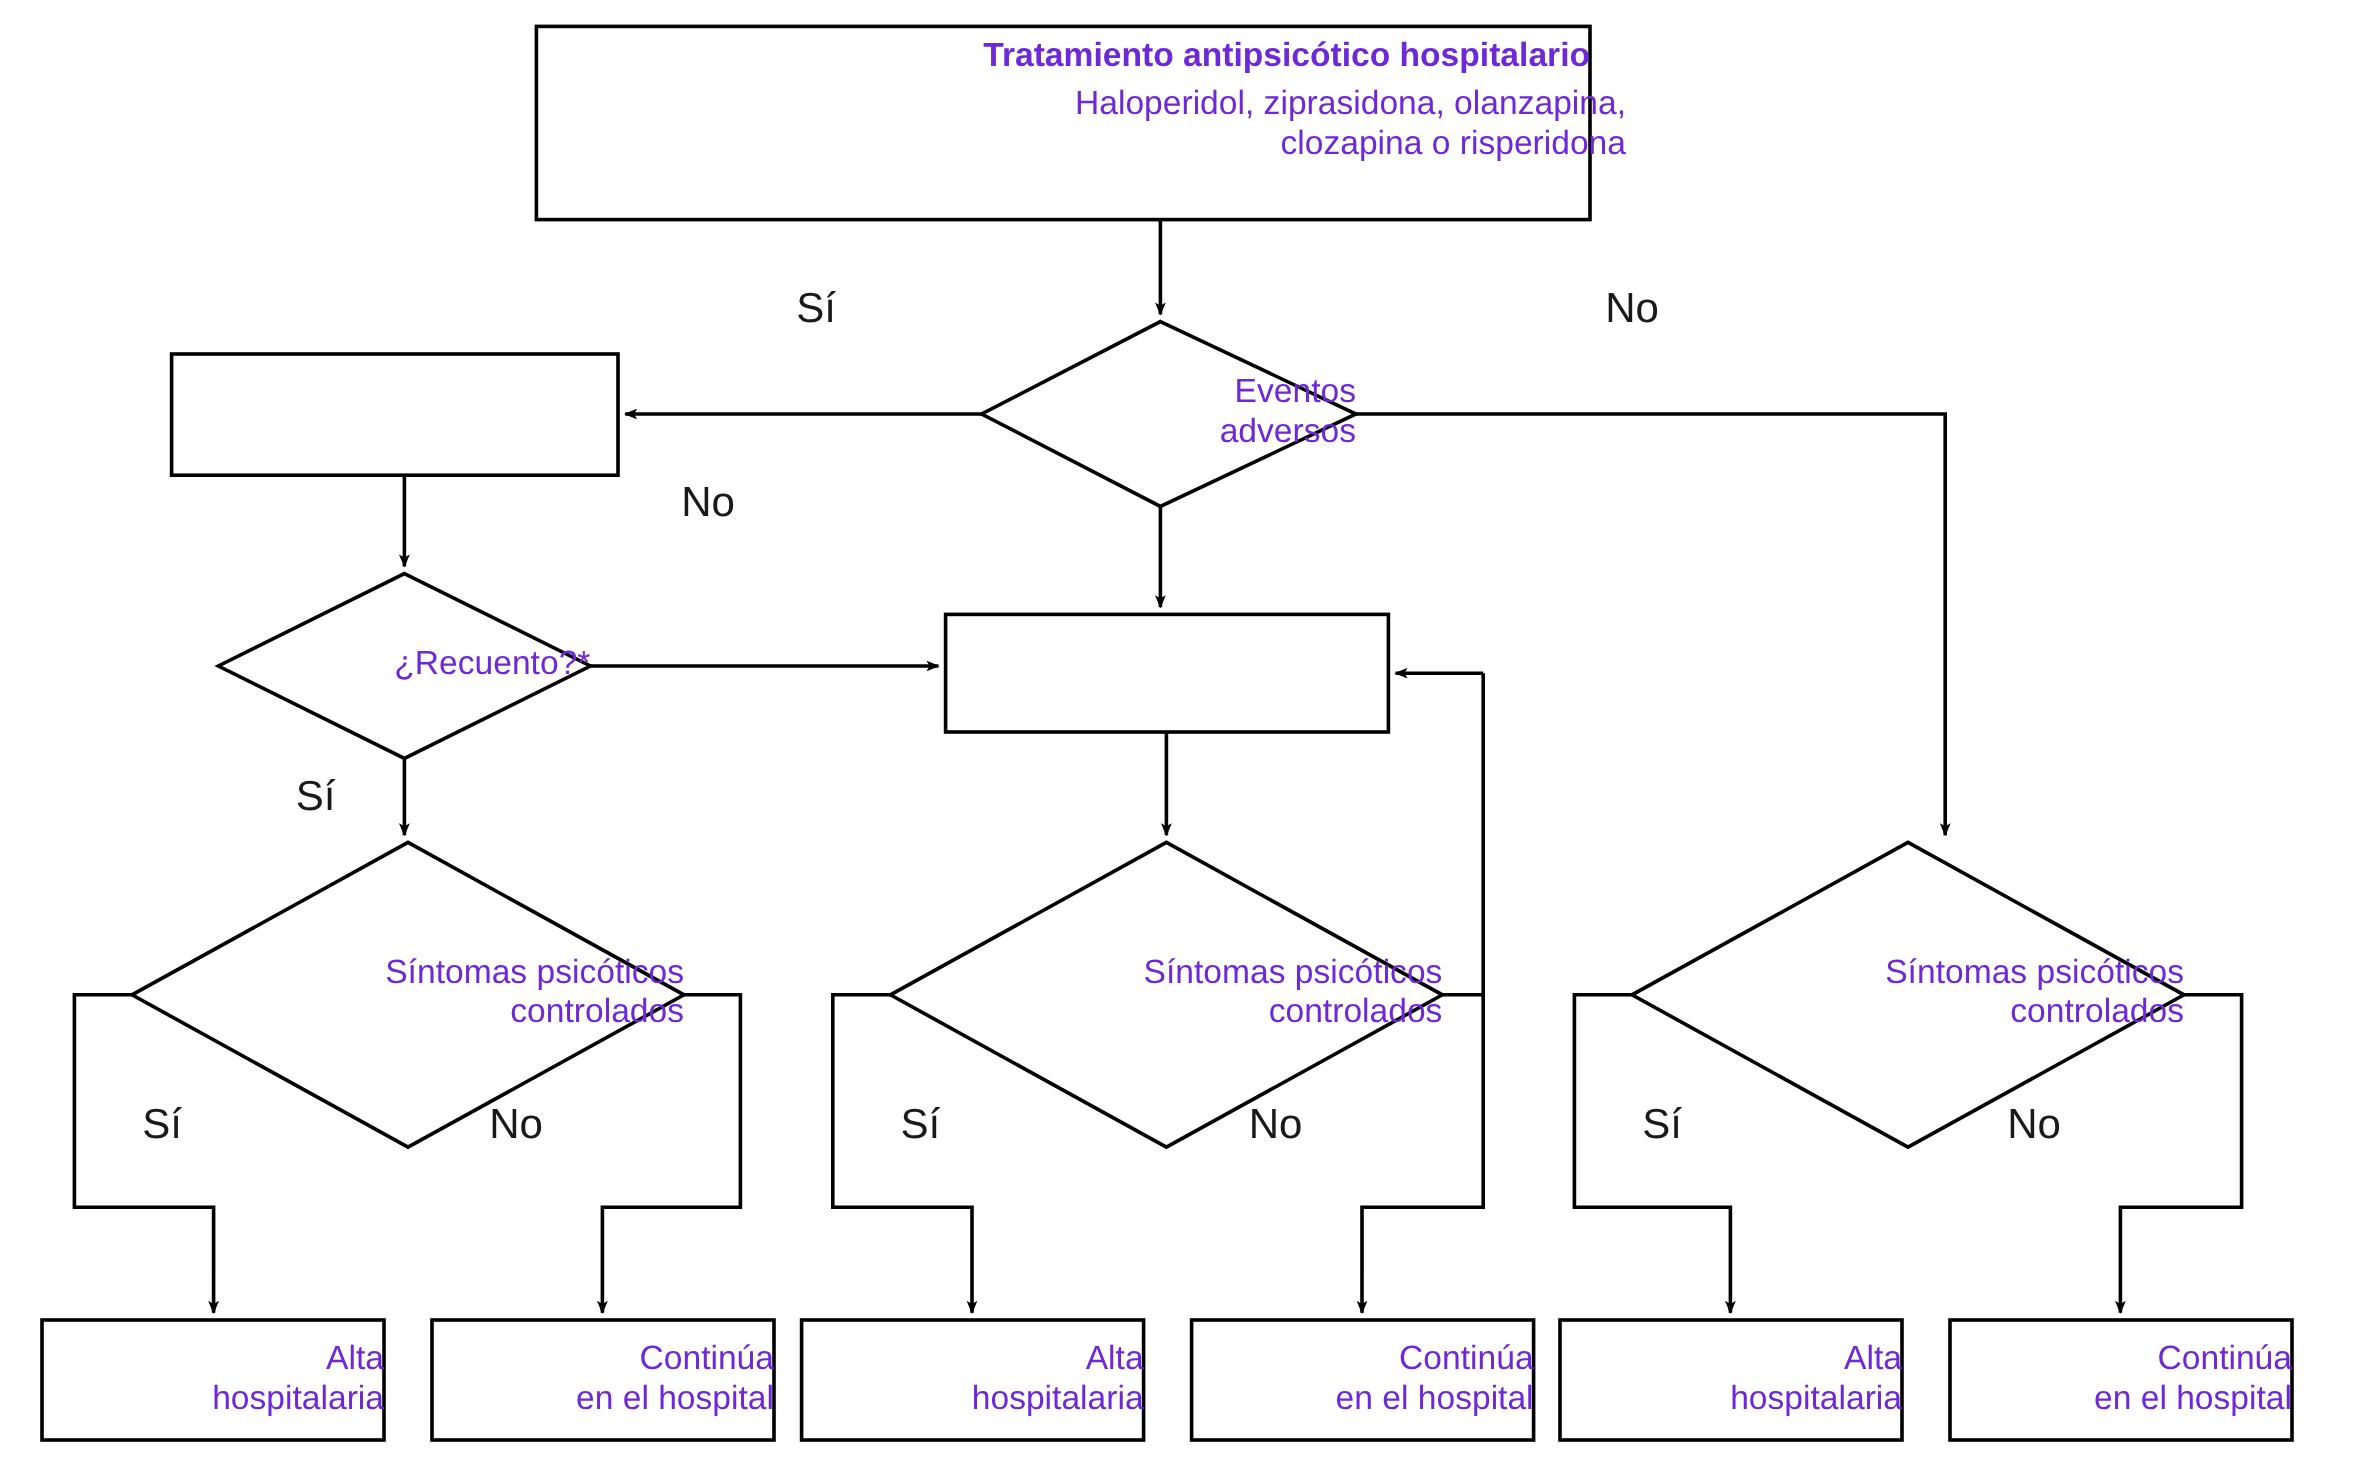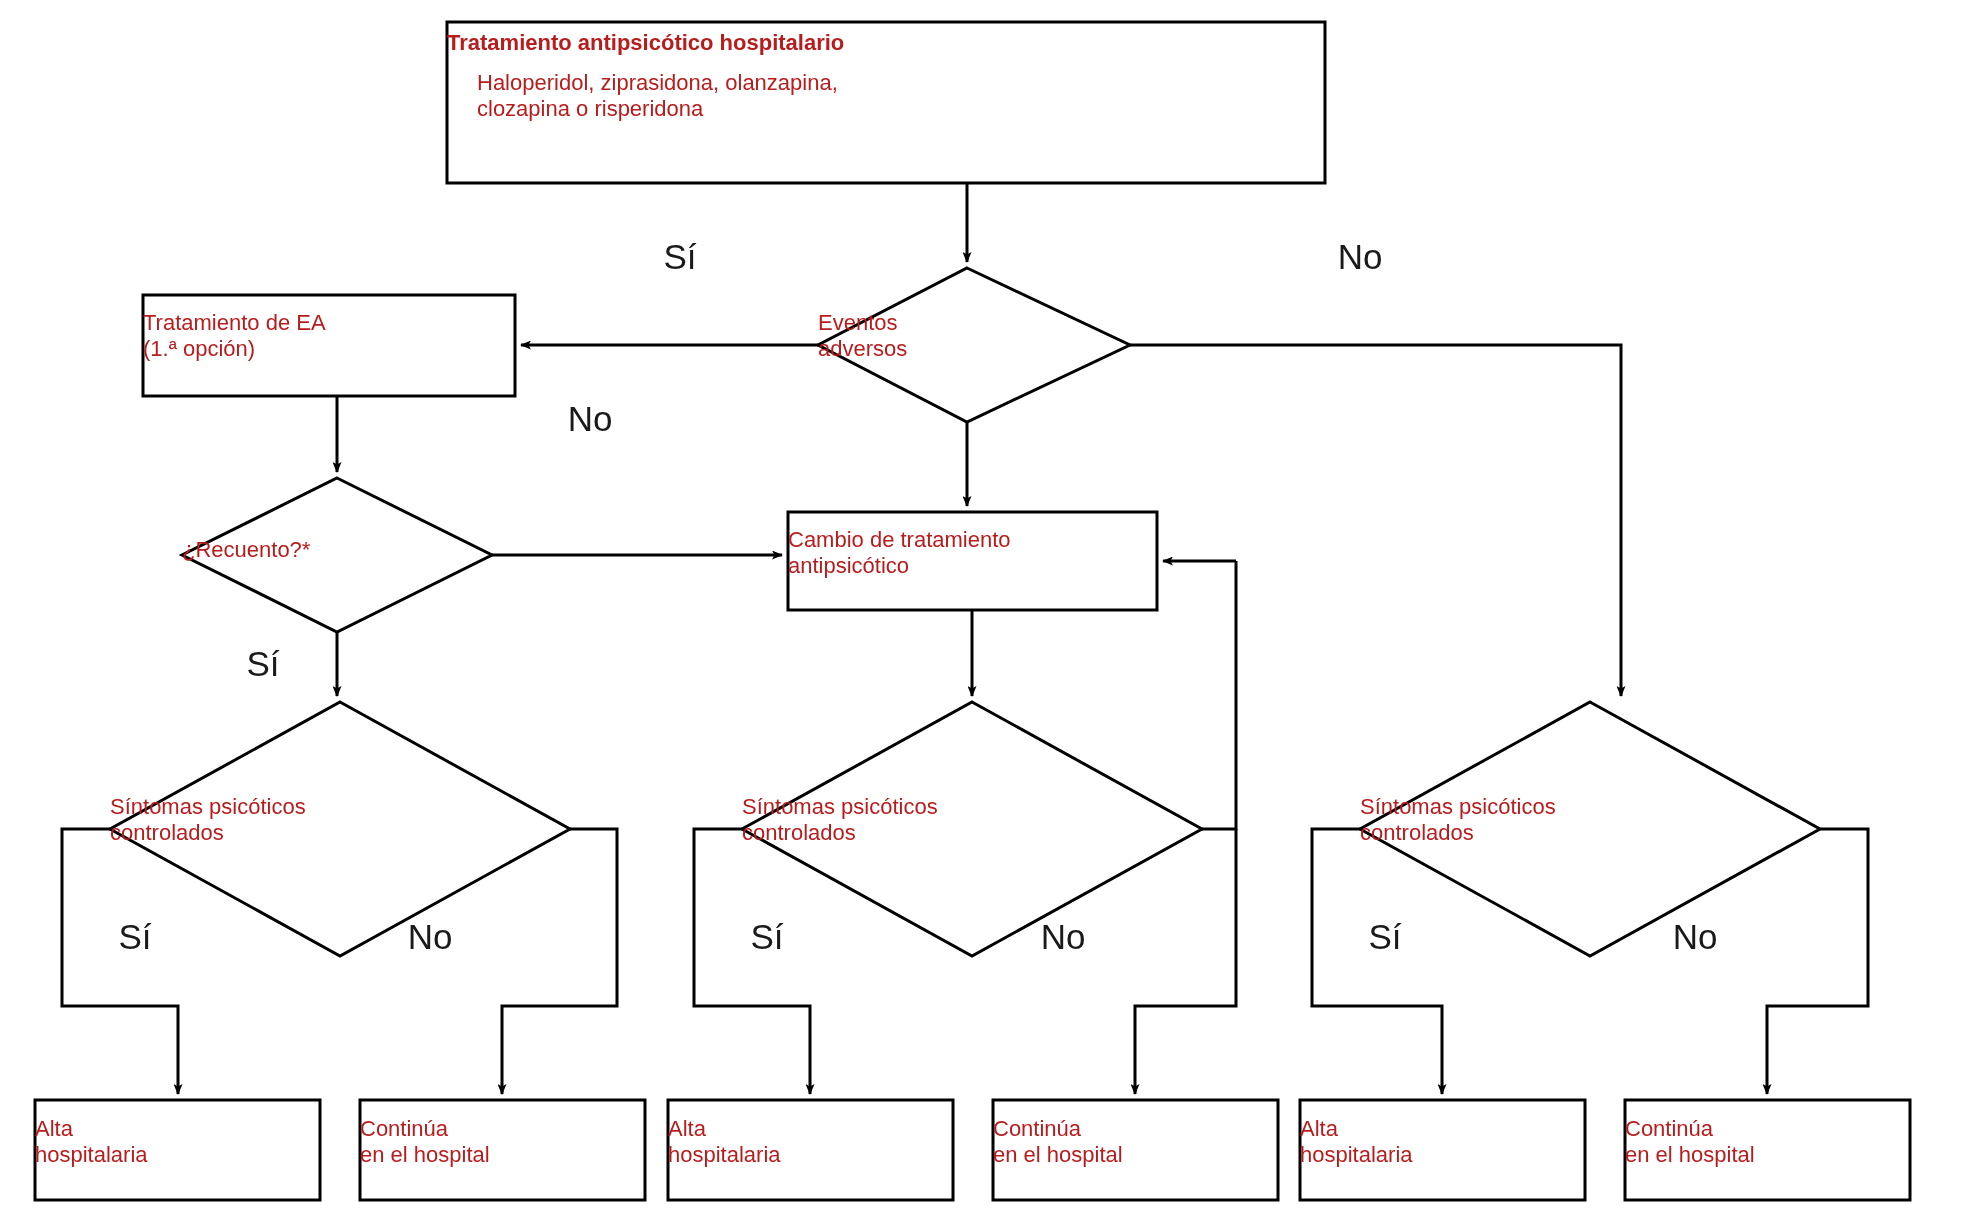--- a/index.html
+++ b/index.html
@@ -39,12 +39,12 @@
   }
   .node-text {
     position: absolute;
-    text-align: left;
-    color: #b91c1c;
+    text-align: right;
+    color: #6d28d9;
     line-height: 1.17;
     white-space: pre-line;
     pointer-events: none;
-    font-size: 22px;
+    font-size: 28px;
   }
   .node-text.bold-title {
     font-weight: bold;

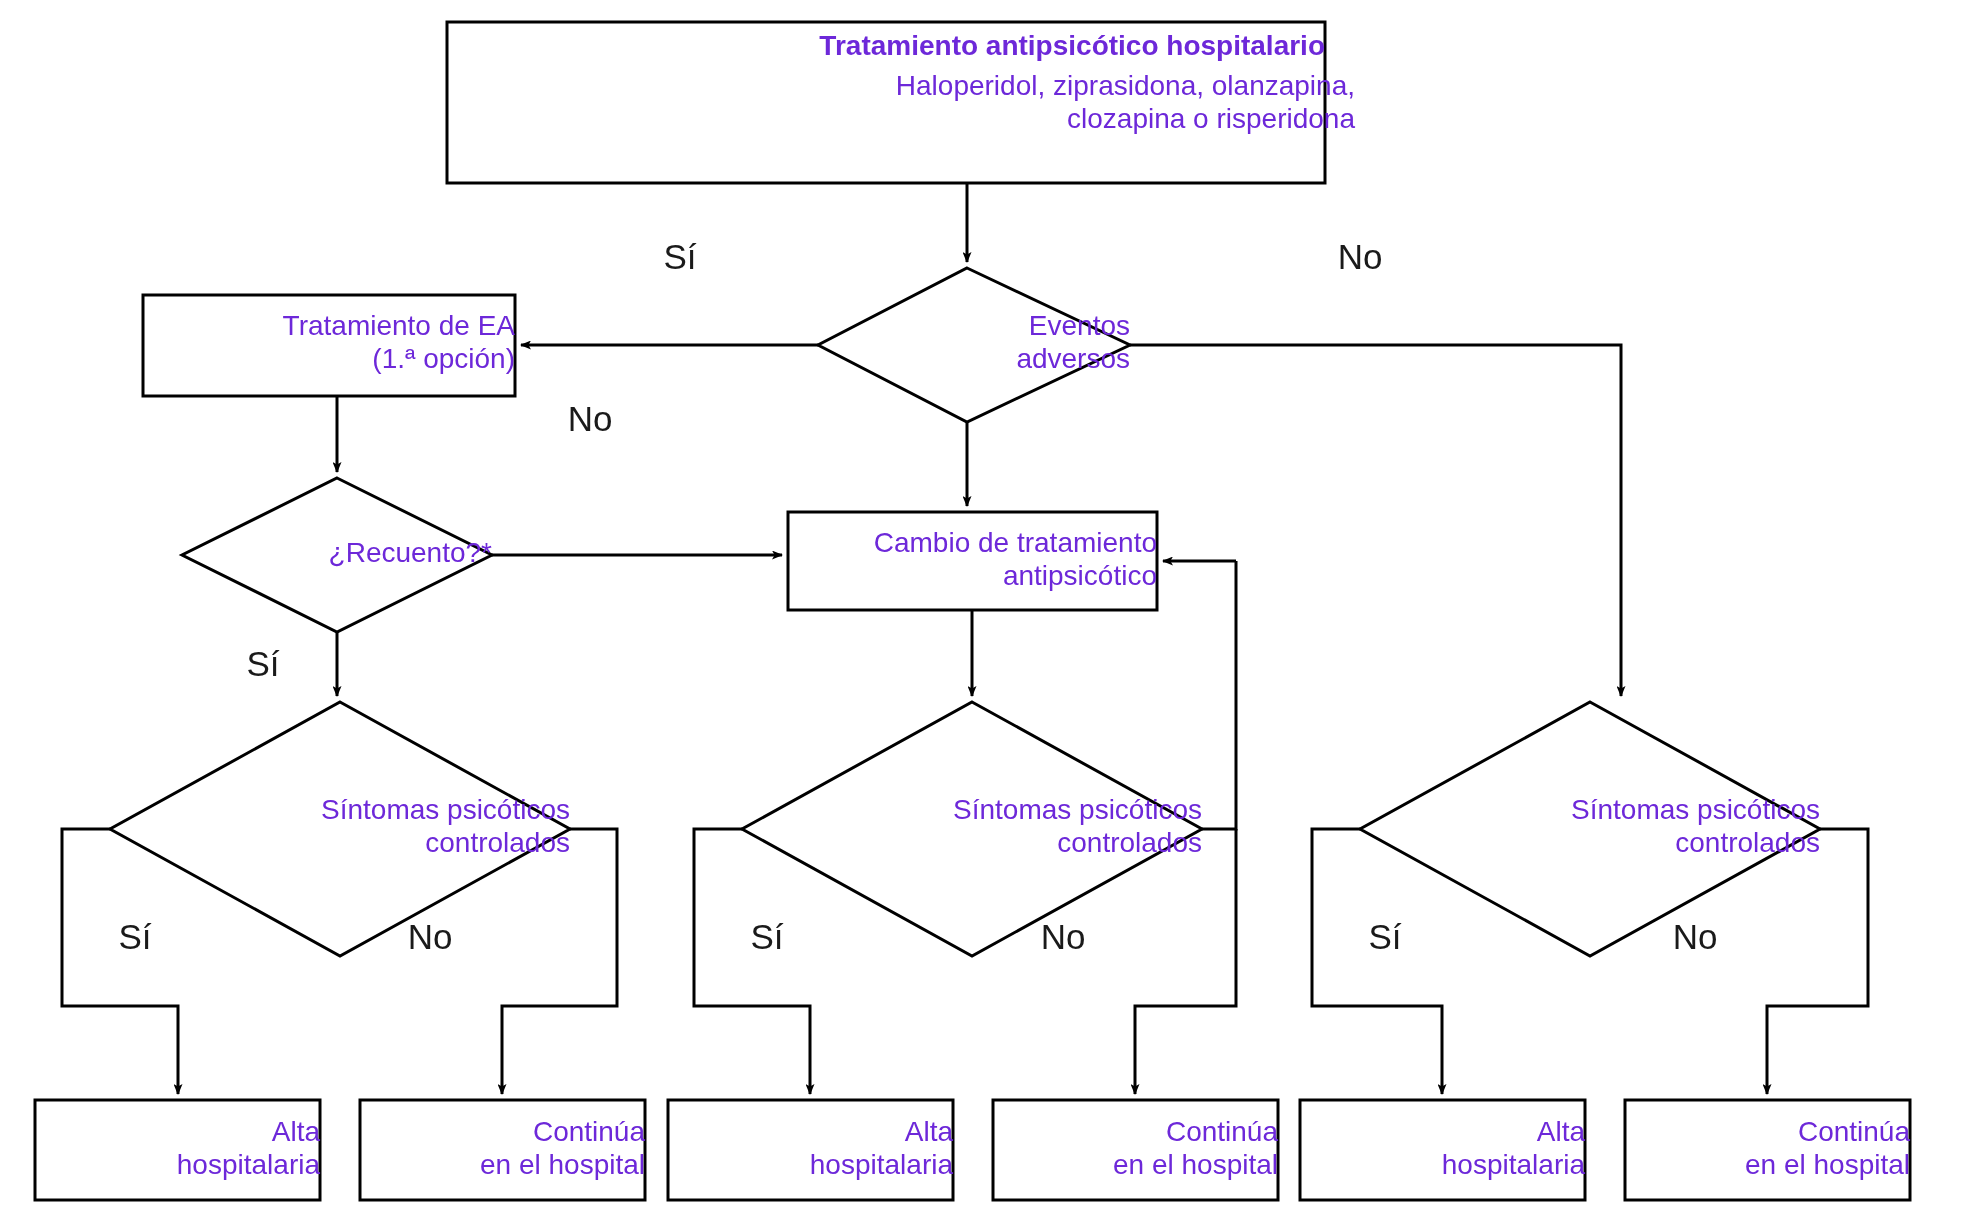--- a/index.html
+++ b/index.html
@@ -121,8 +121,6 @@
   <div class="node-text" style="left:818px; top:310px; width:312px;">Eventos
 adversos</div>
 
-  <div class="node-text" style="left:143px; top:310px; width:372px;">Tratamiento de EA
-(1.ª opción)</div>
 
   <div class="node-text" style="left:182px; top:537px; width:310px;">¿Recuento?*</div>
 

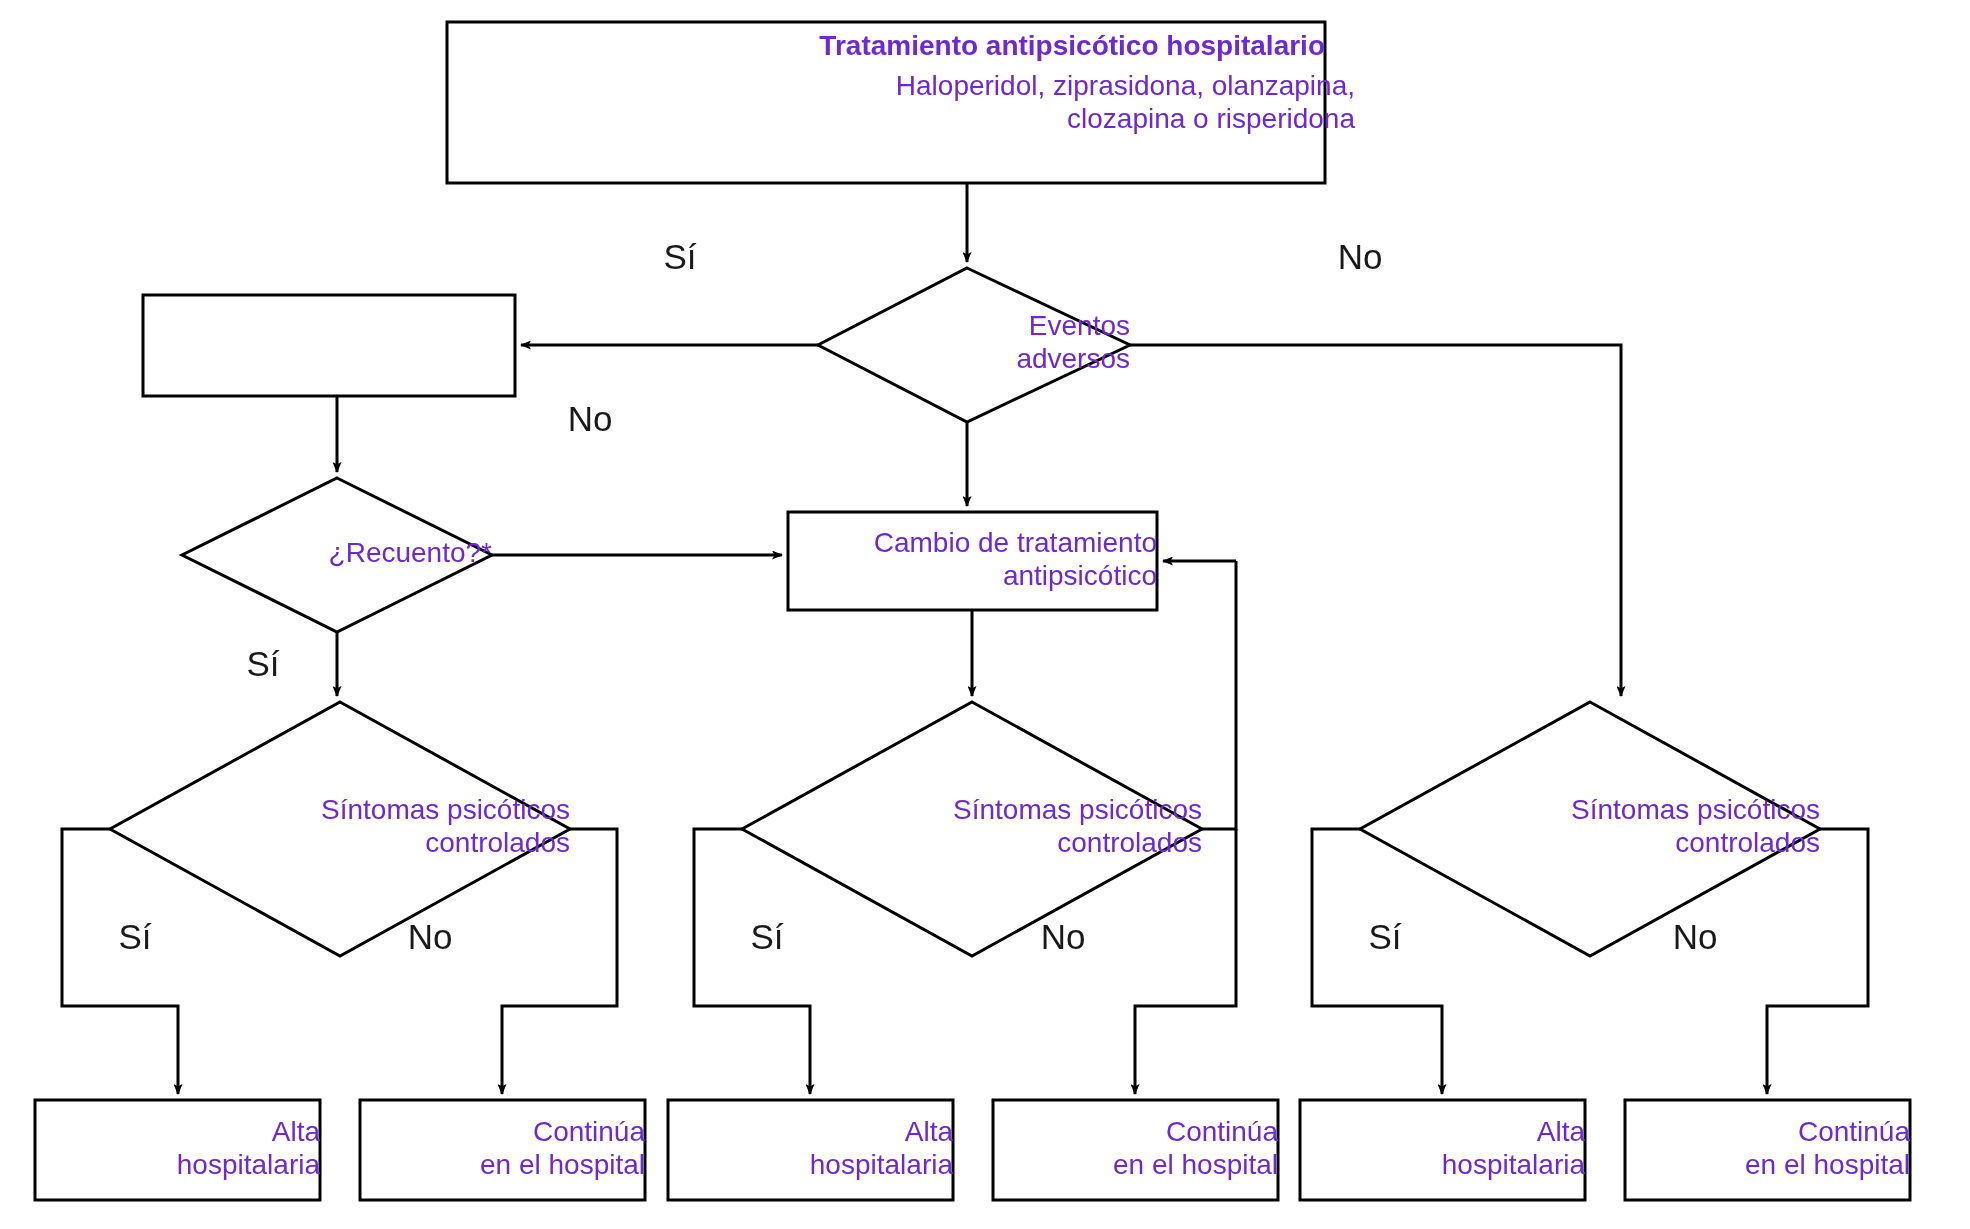--- a/index.html
+++ b/index.html
@@ -124,8 +124,6 @@
 
   <div class="node-text" style="left:182px; top:537px; width:310px;">¿Recuento?*</div>
 
-  <div class="node-text" style="left:788px; top:527px; width:369px;">Cambio de tratamiento
-antipsicótico</div>
 
   <div class="node-text" style="left:110px; top:794px; width:460px;">Síntomas psicóticos
 controlados</div>

